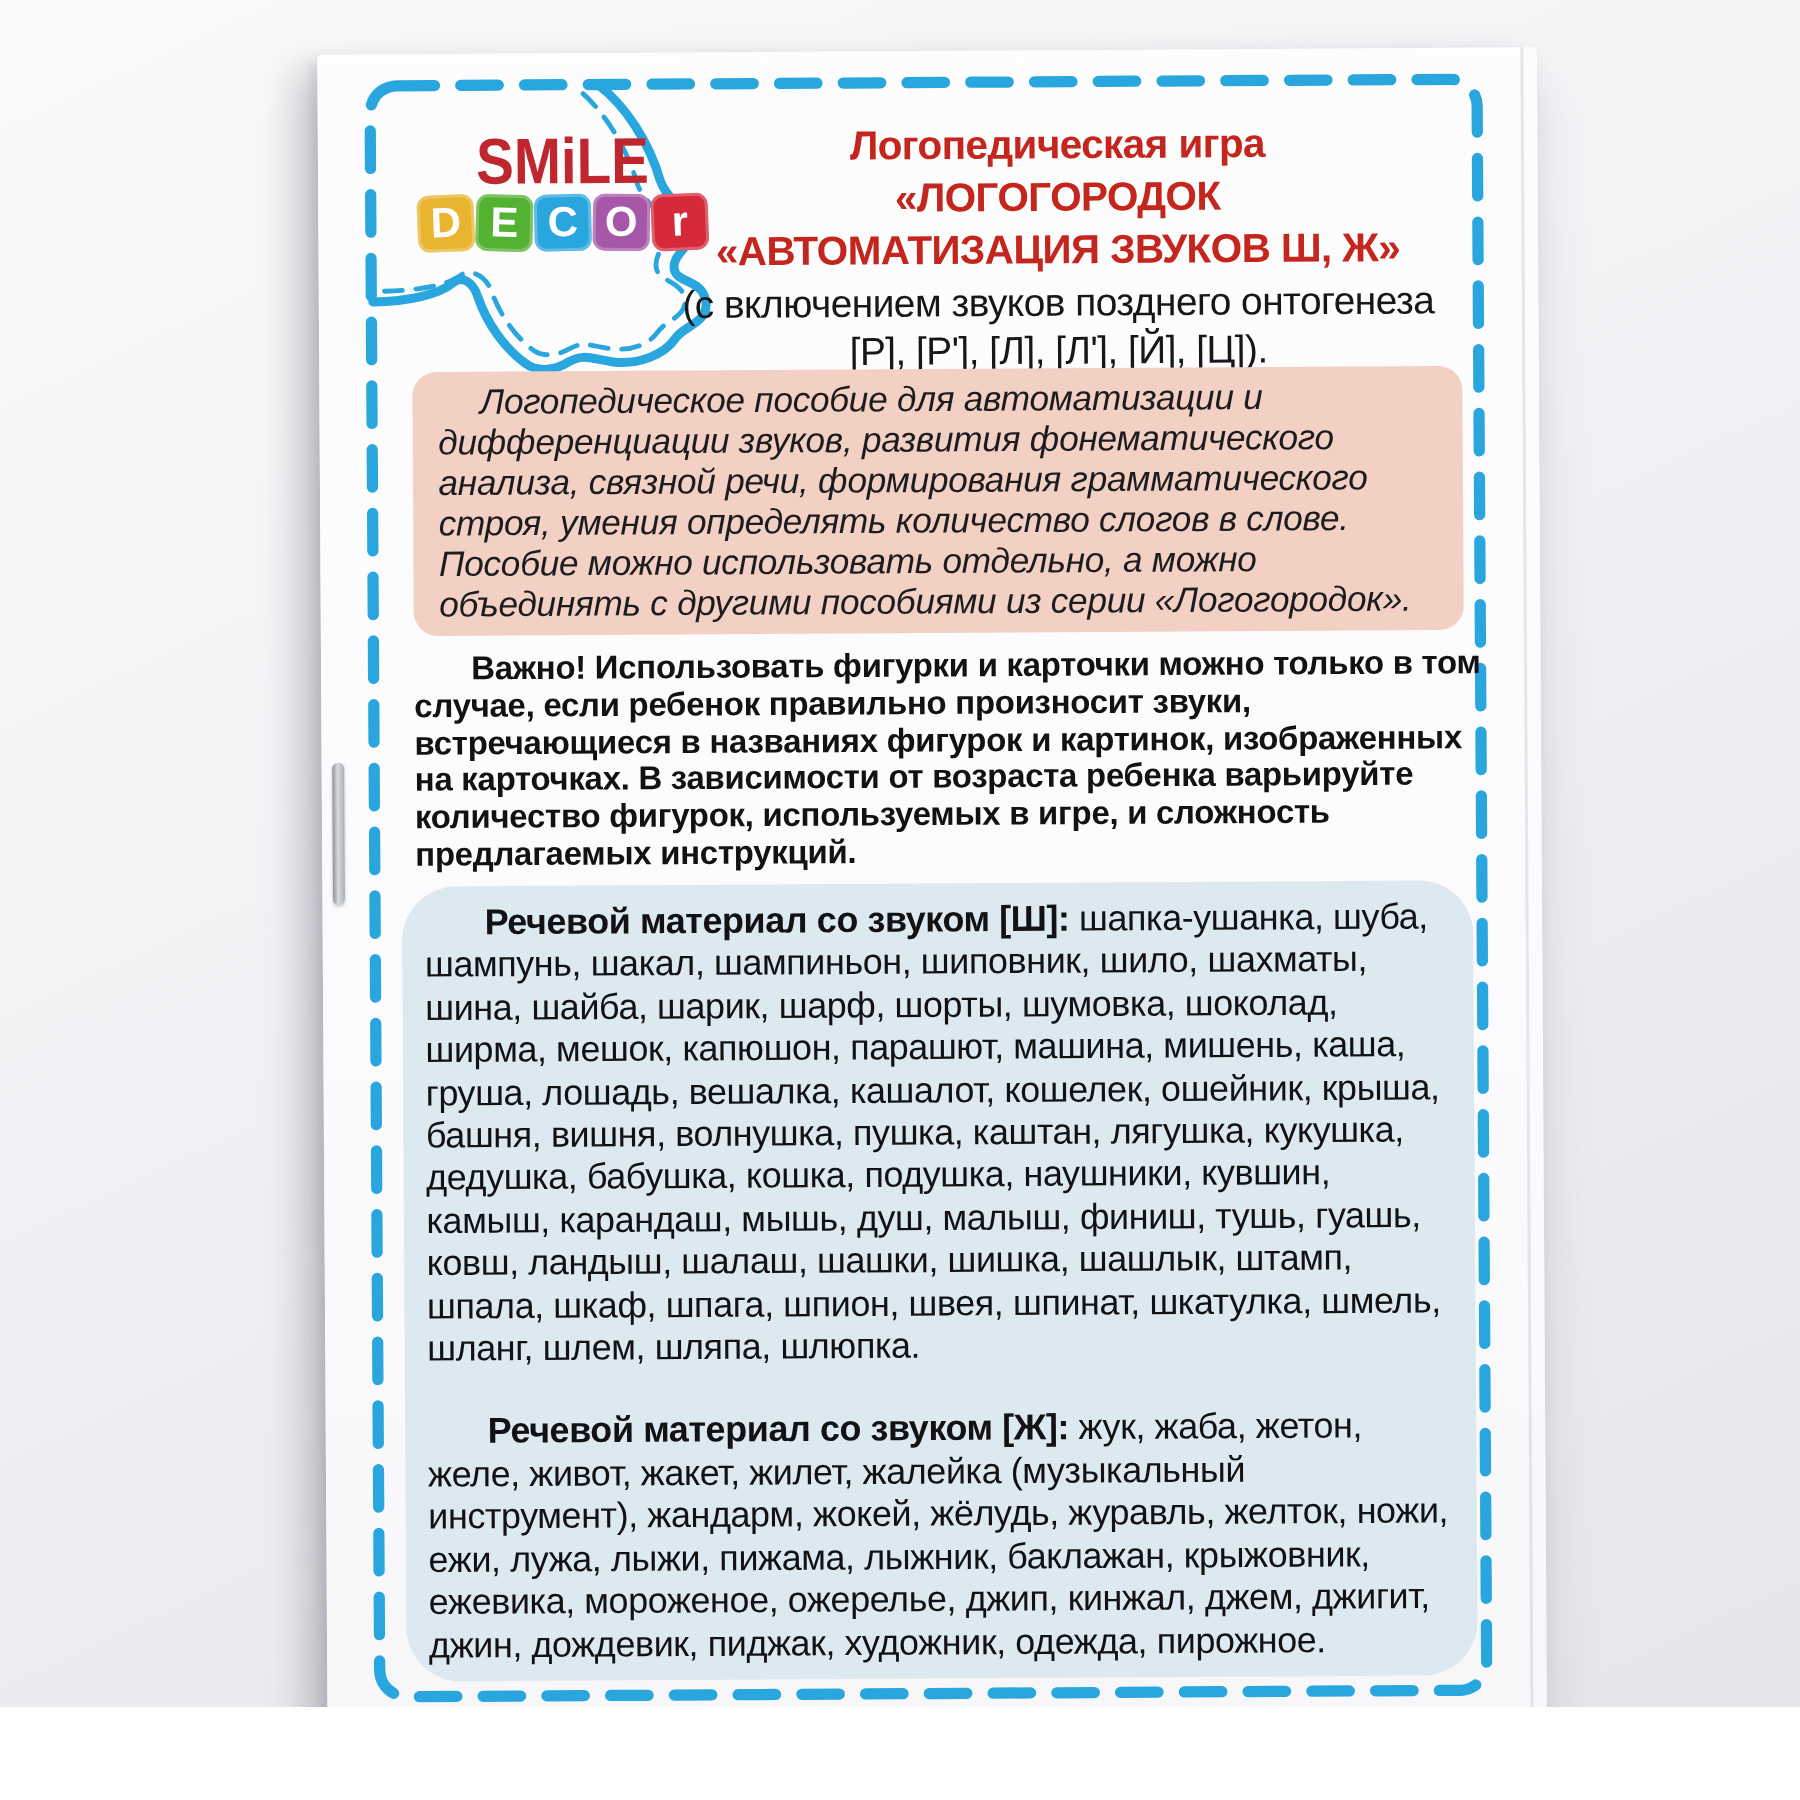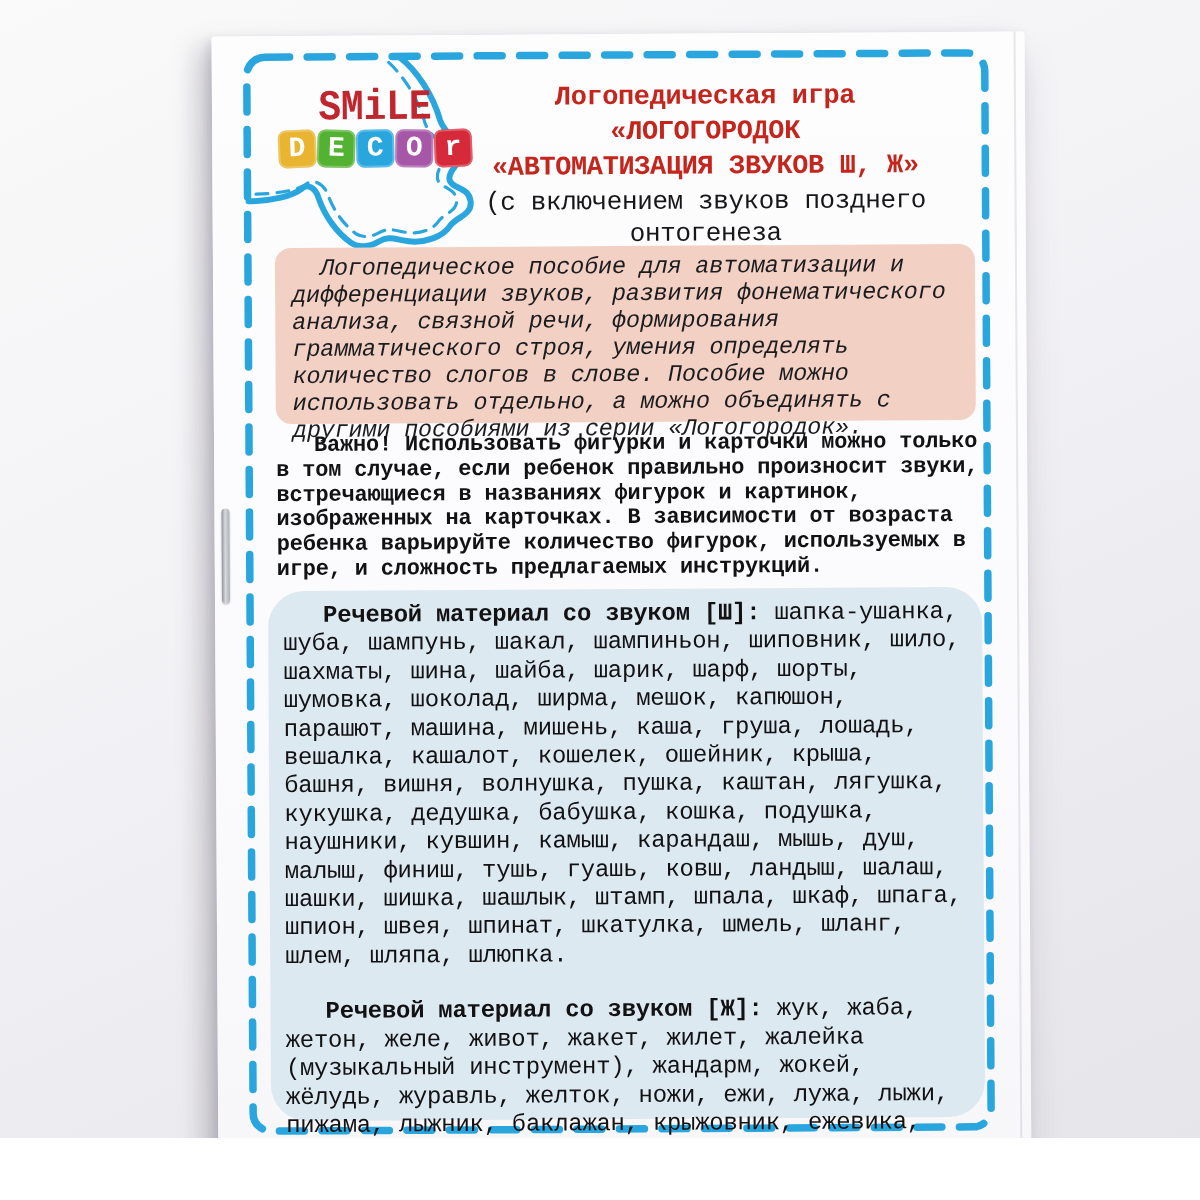--- a/index.html
+++ b/index.html
@@ -6,7 +6,7 @@
   .photo{
     position:relative; width:1200px; height:1138px; overflow:hidden;
     background:linear-gradient(155deg,#fafafa 0%,#f3f2f5 40%,#ebeaee 75%,#e6e5e9 100%);
-    font-family:Liberation Mono, monospace;
+    font-family:Liberation Sans, sans-serif;
   }
   .page{
     position:absolute; left:215px; top:34px; width:813px; height:1134px;

